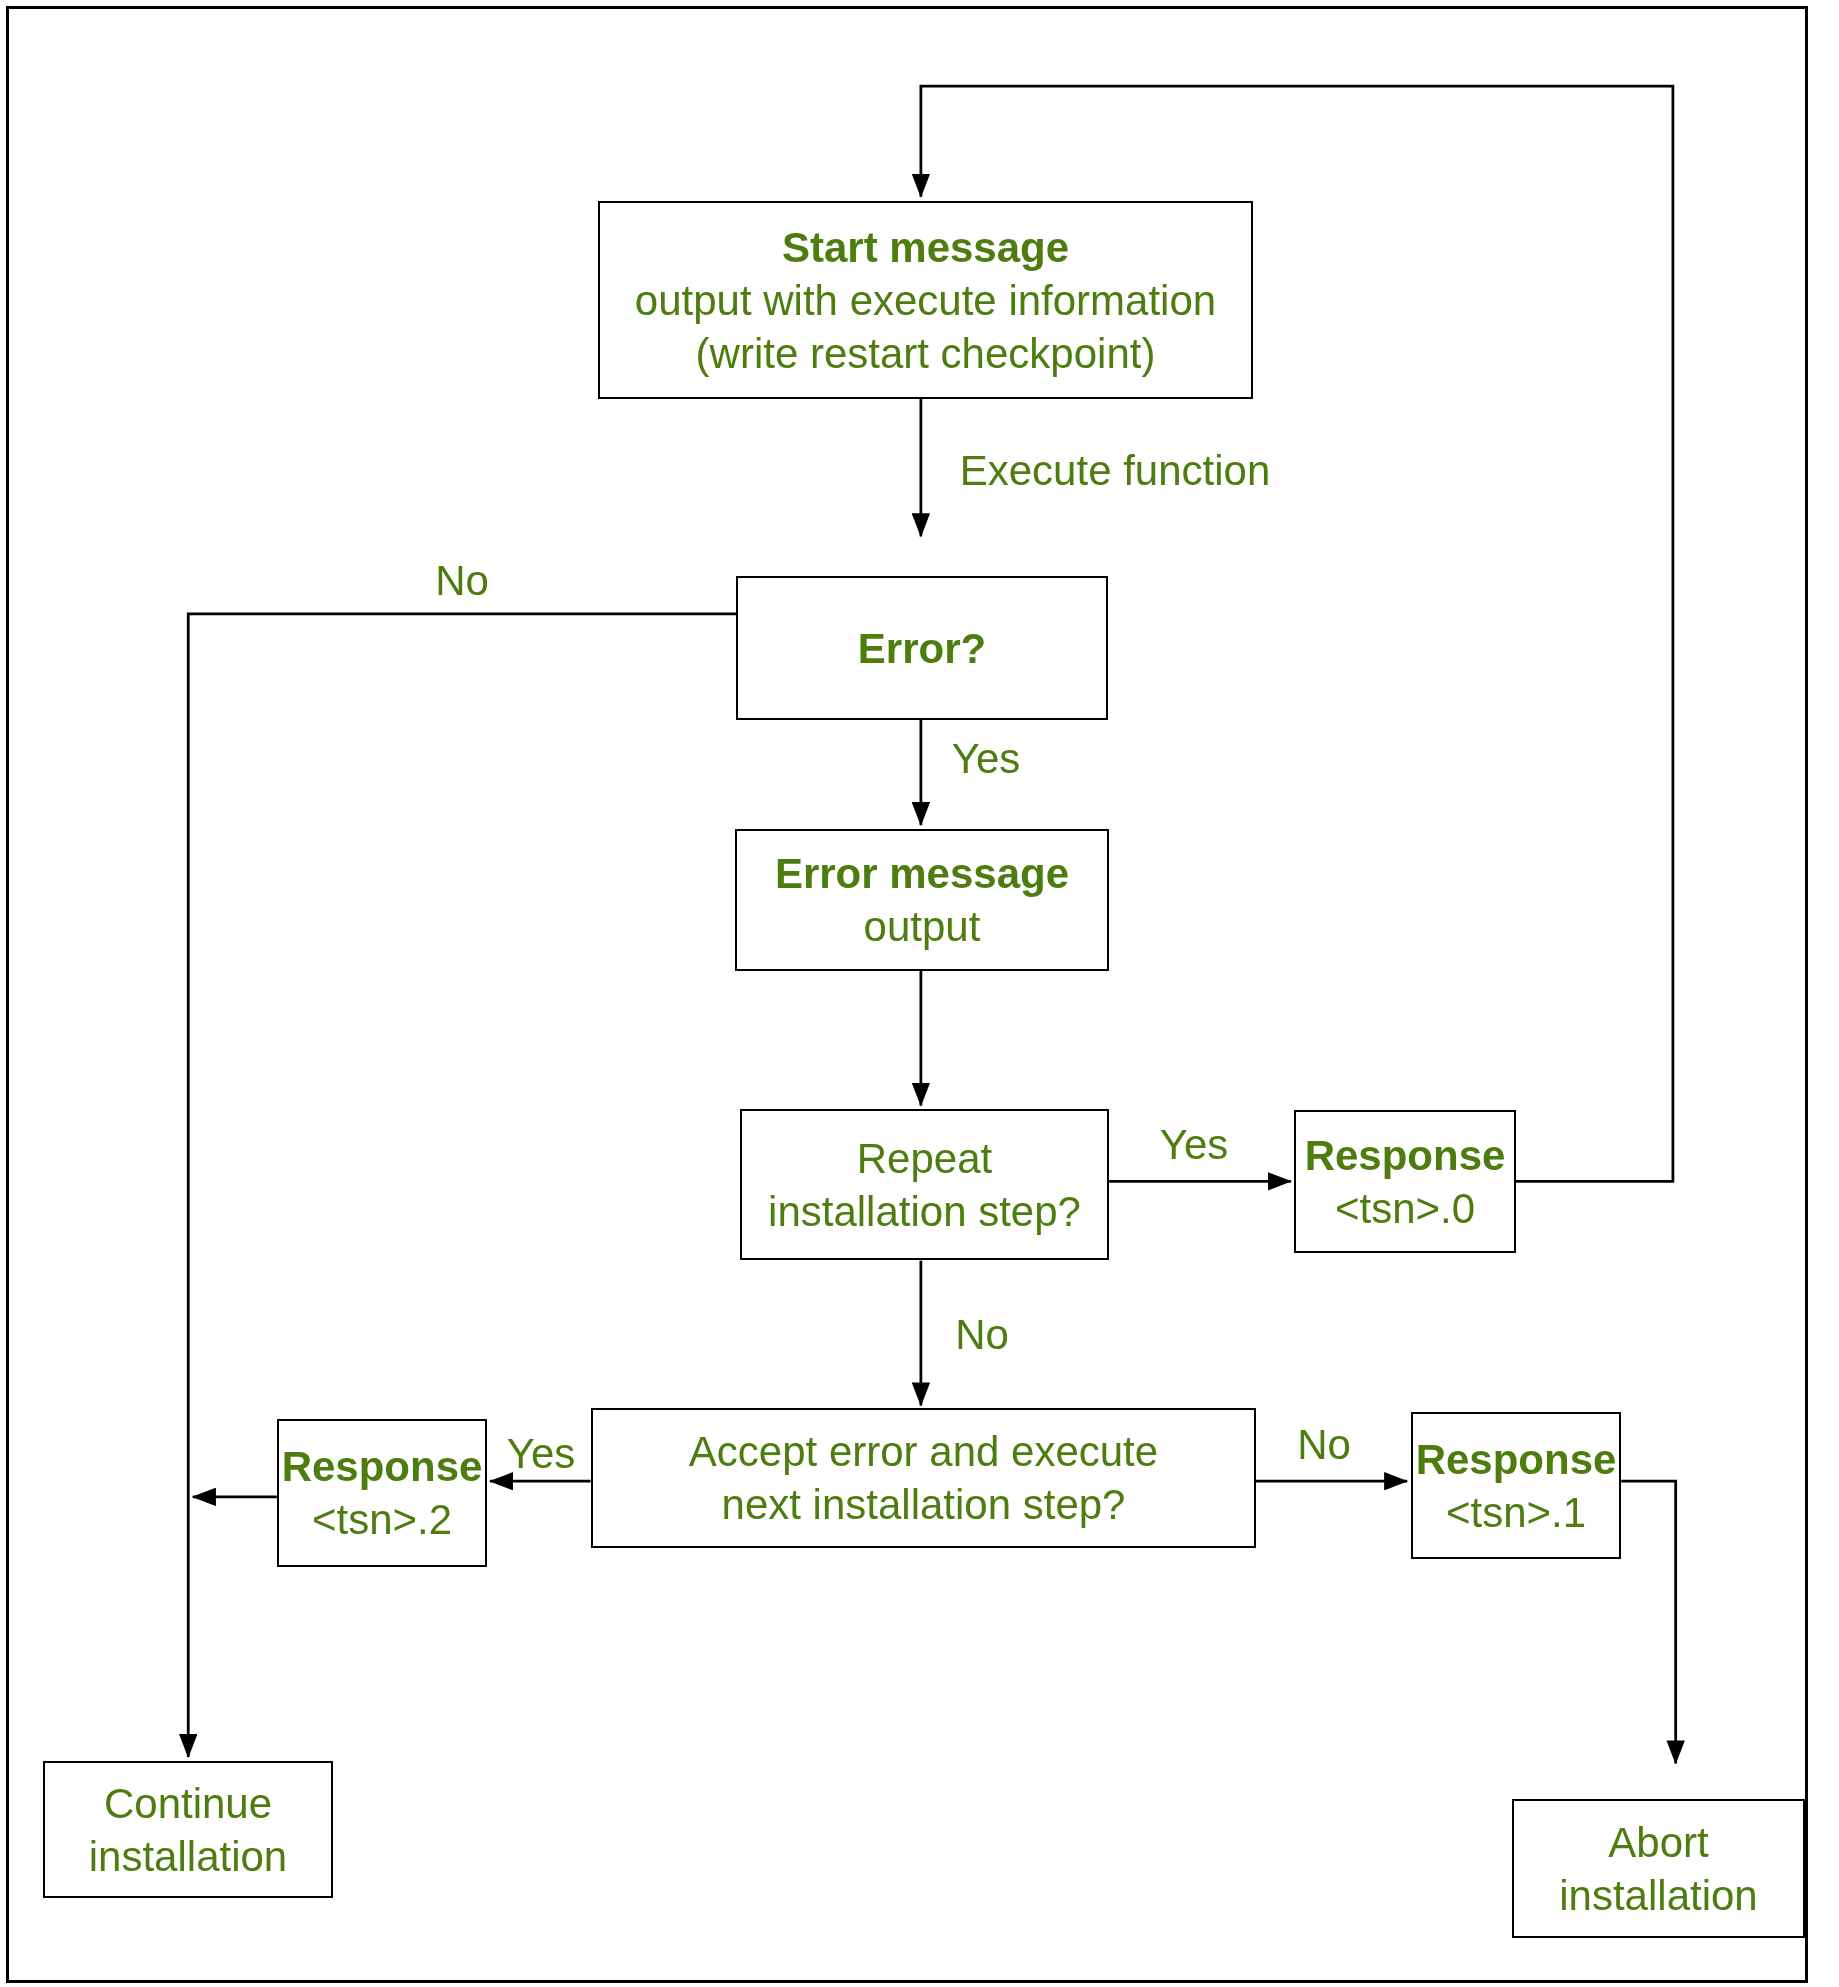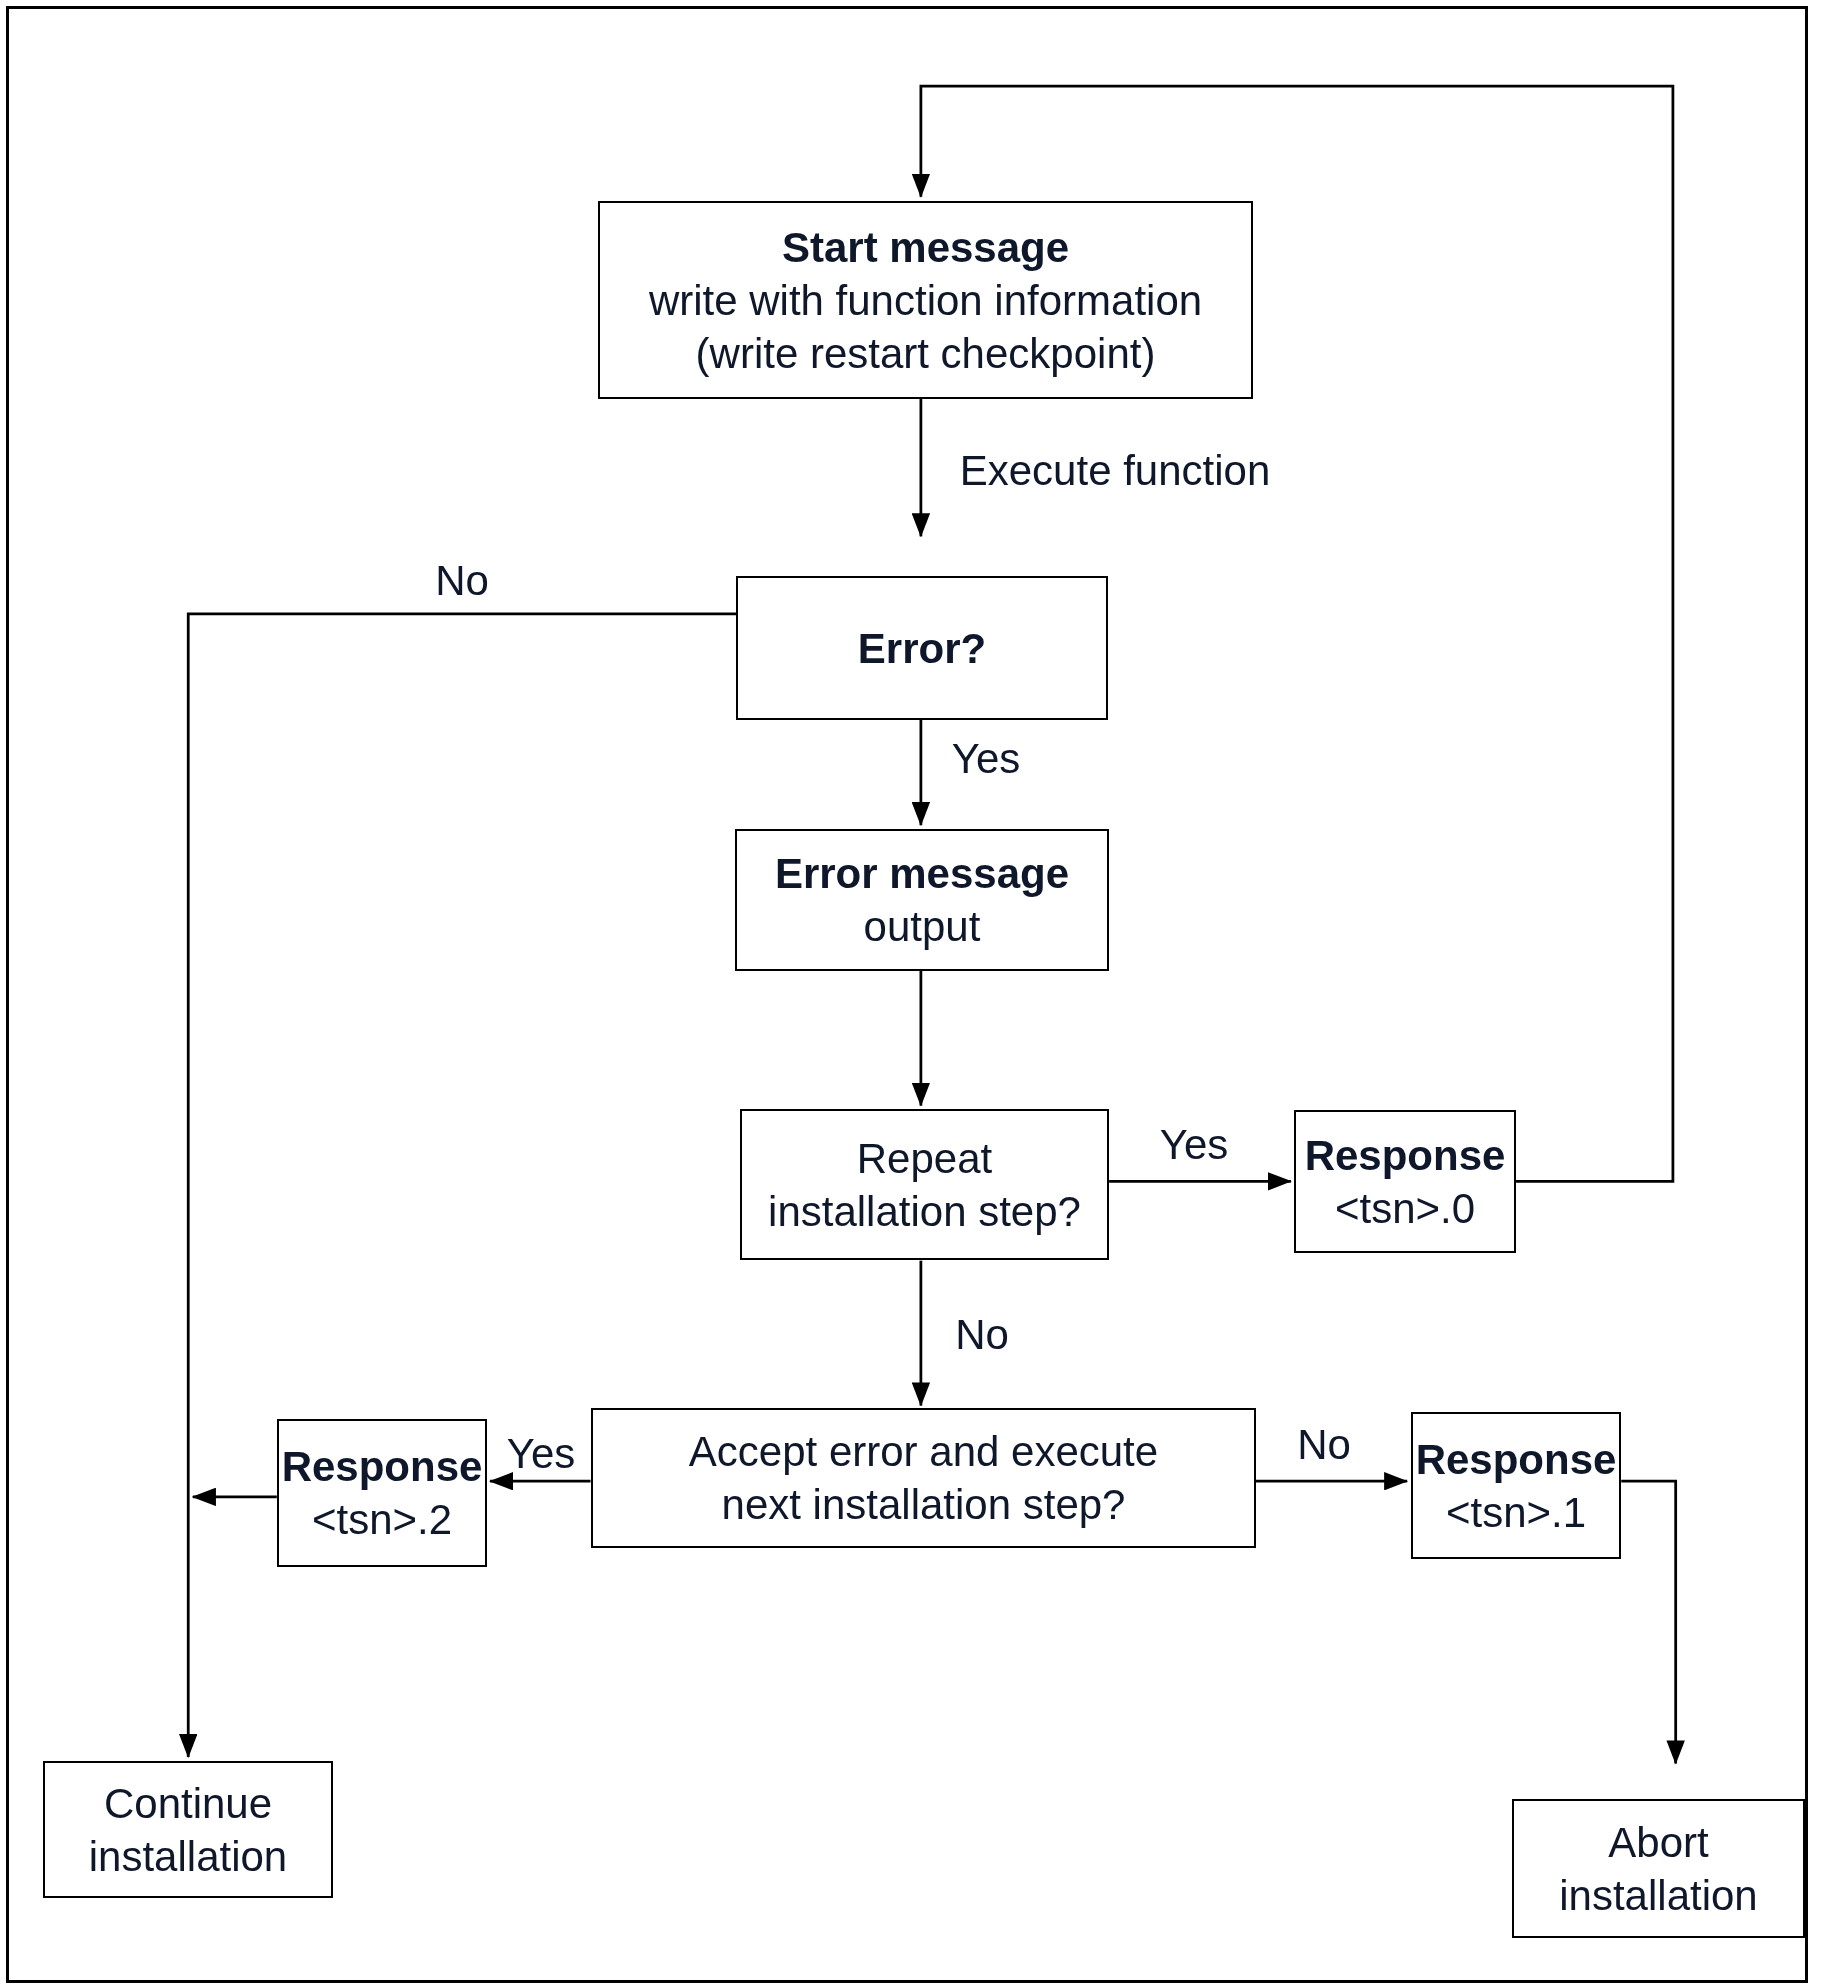--- a/index.html
+++ b/index.html
@@ -13,7 +13,7 @@
     height: 1988px;
     background: #ffffff;
     font-family: "Liberation Sans", "DejaVu Sans", sans-serif;
-    color: #0f172a;
+    color: #4d7c0f;
     overflow: hidden;
   }
   .frame {

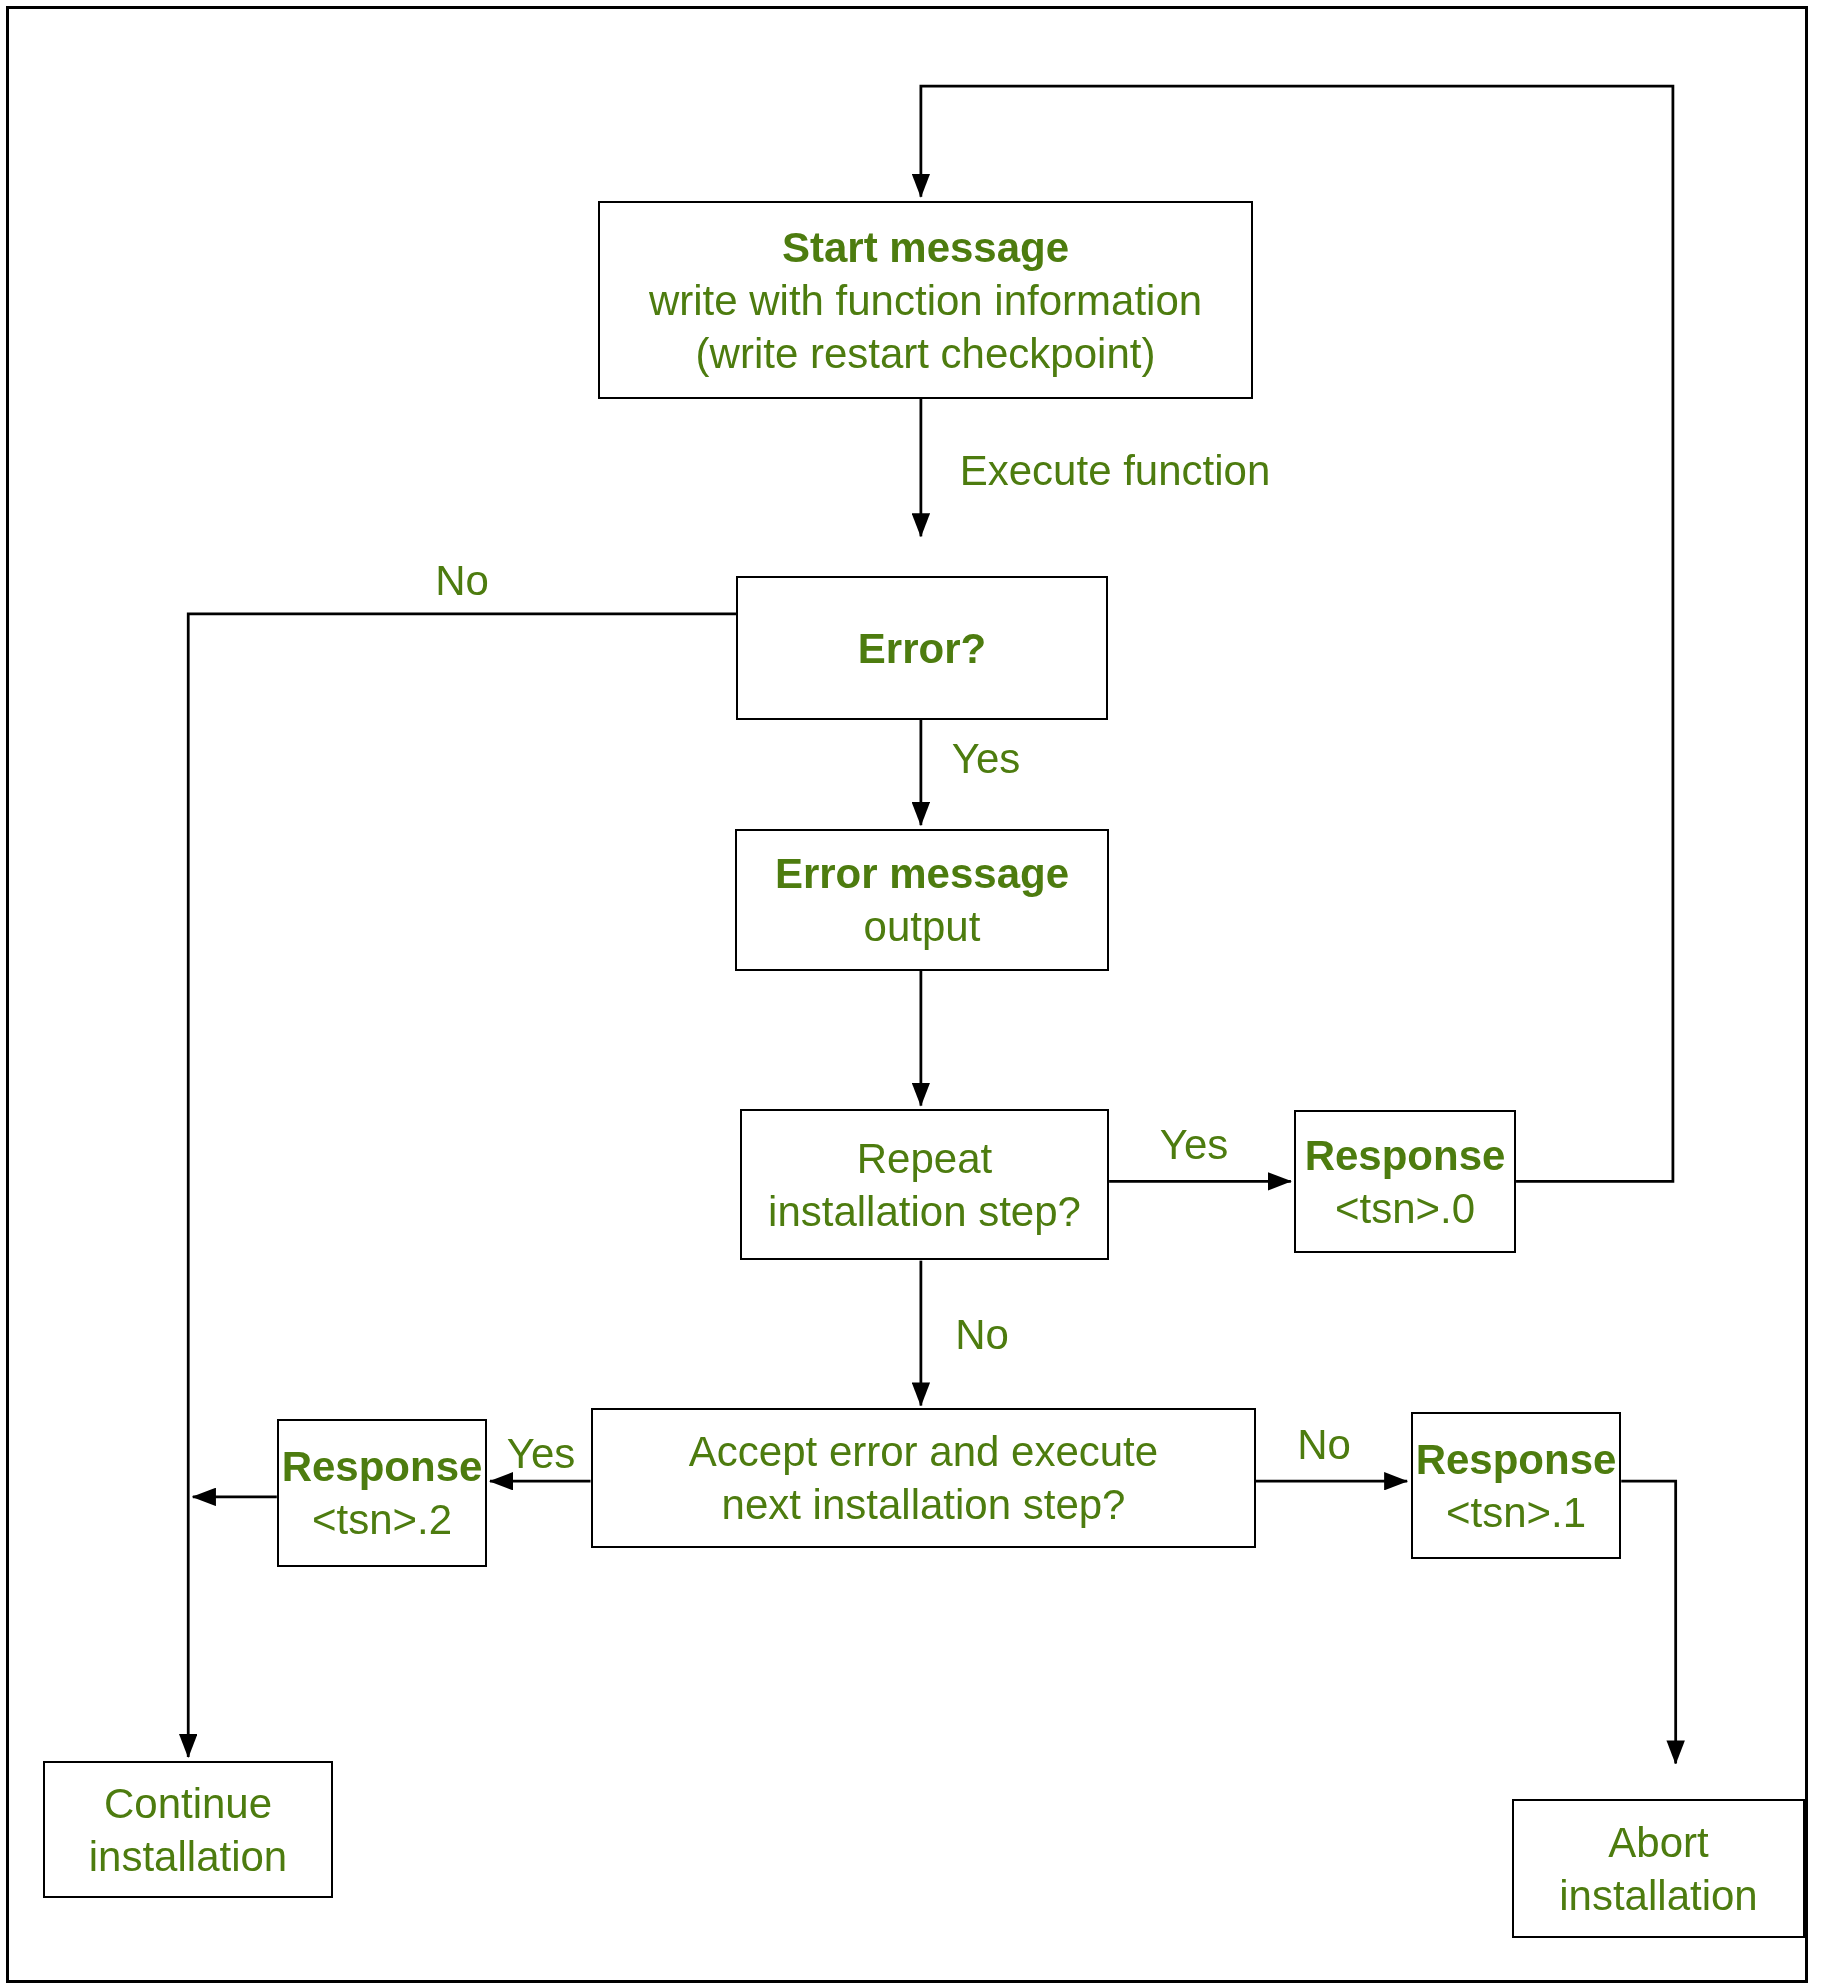--- a/index.html
+++ b/index.html
@@ -84,7 +84,7 @@
 
   <div class="node" style="left:598px; top:201px; width:655px; height:198px;">
     <div class="ln b">Start message</div>
-    <div class="ln">write with function information</div>
+    <div class="ln">output with execute information</div>
     <div class="ln">(write restart checkpoint)</div>
   </div>
 

